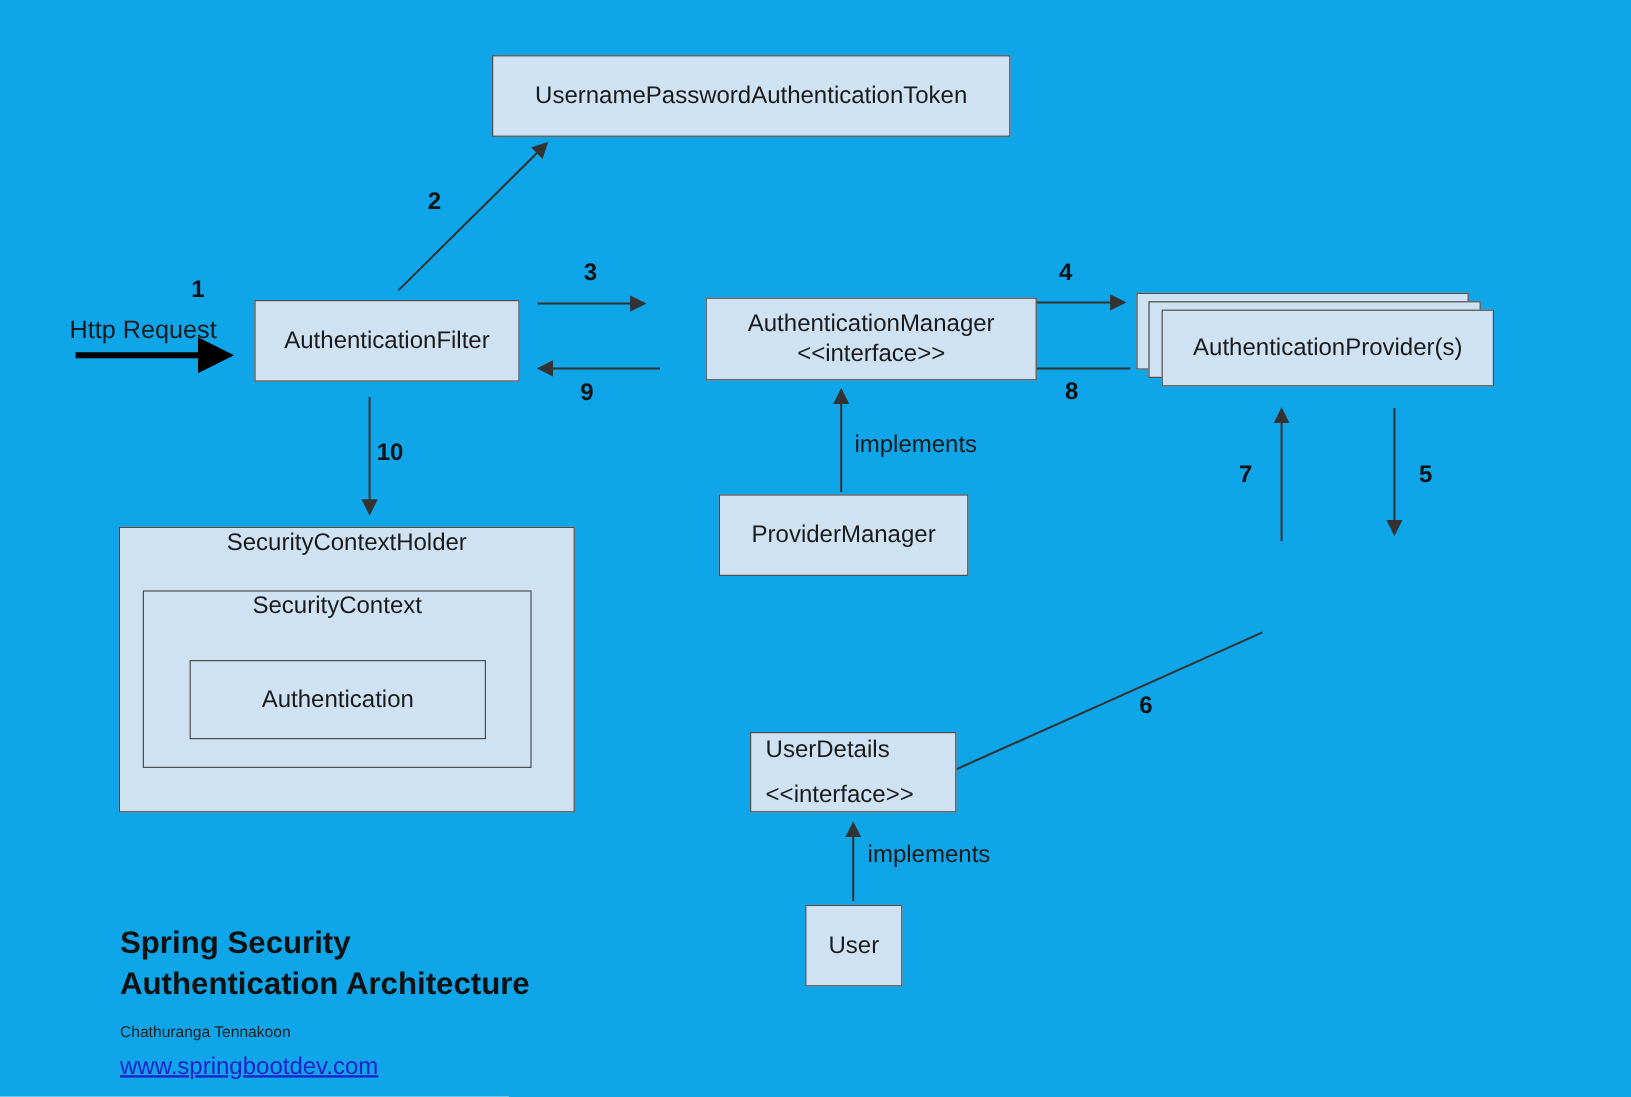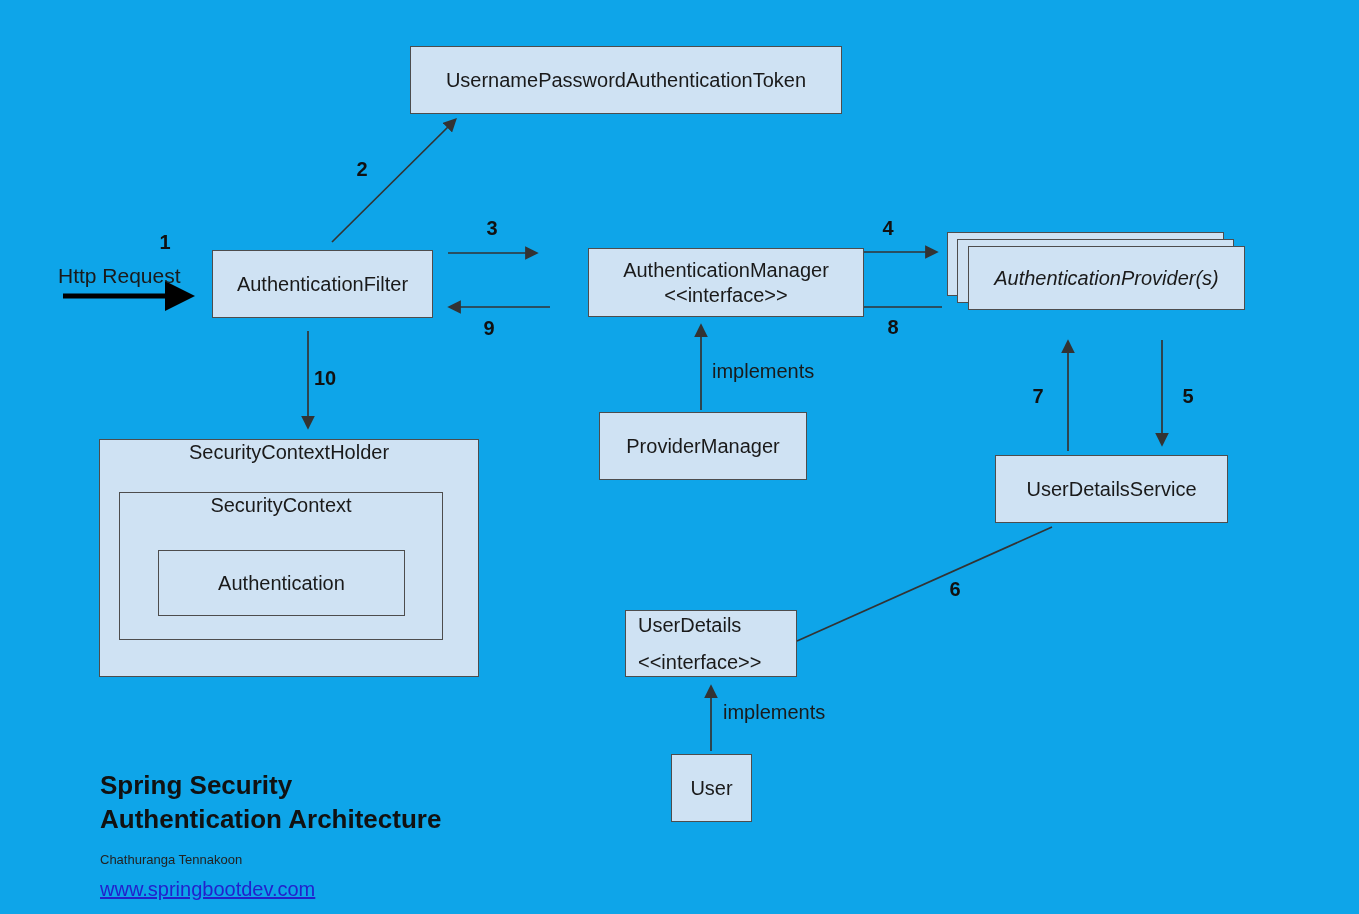--- a/index.html
+++ b/index.html
@@ -81,7 +81,7 @@
     <span>&lt;&lt;interface&gt;&gt;</span>
   </div>
 
-  <div style="position:absolute; left:947px; top:232px; width:300px; height:80px;font-style:italic;">
+  <div style="position:absolute; left:947px; top:244px; width:300px; height:80px;">
     <div class="stack-box" style="left:0; top:0;"></div>
     <div class="stack-box" style="left:10px; top:7px;"></div>
     <div class="stack-box" style="left:21px; top:14px;">AuthenticationProvider(s)</div>

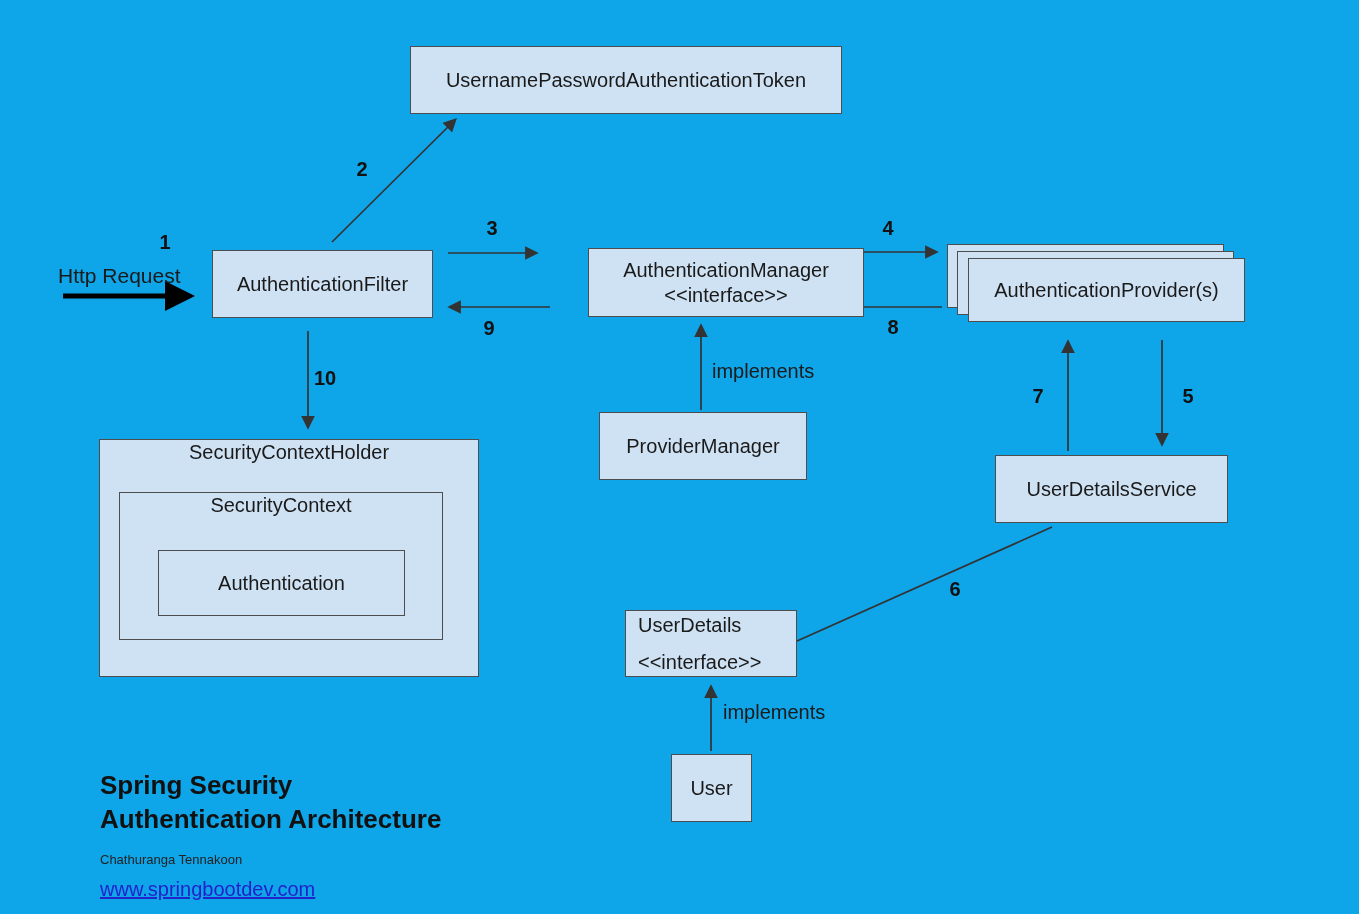--- a/index.html
+++ b/index.html
@@ -97,7 +97,6 @@
     </div>
   </div>
 
-  <div class="box" style="left:995px; top:455px; width:233px; height:68px;">UserDetailsService</div>
 
   <div class="box left-align" style="left:625px; top:610px; width:172px; height:67px;">
     <span>UserDetails</span>

